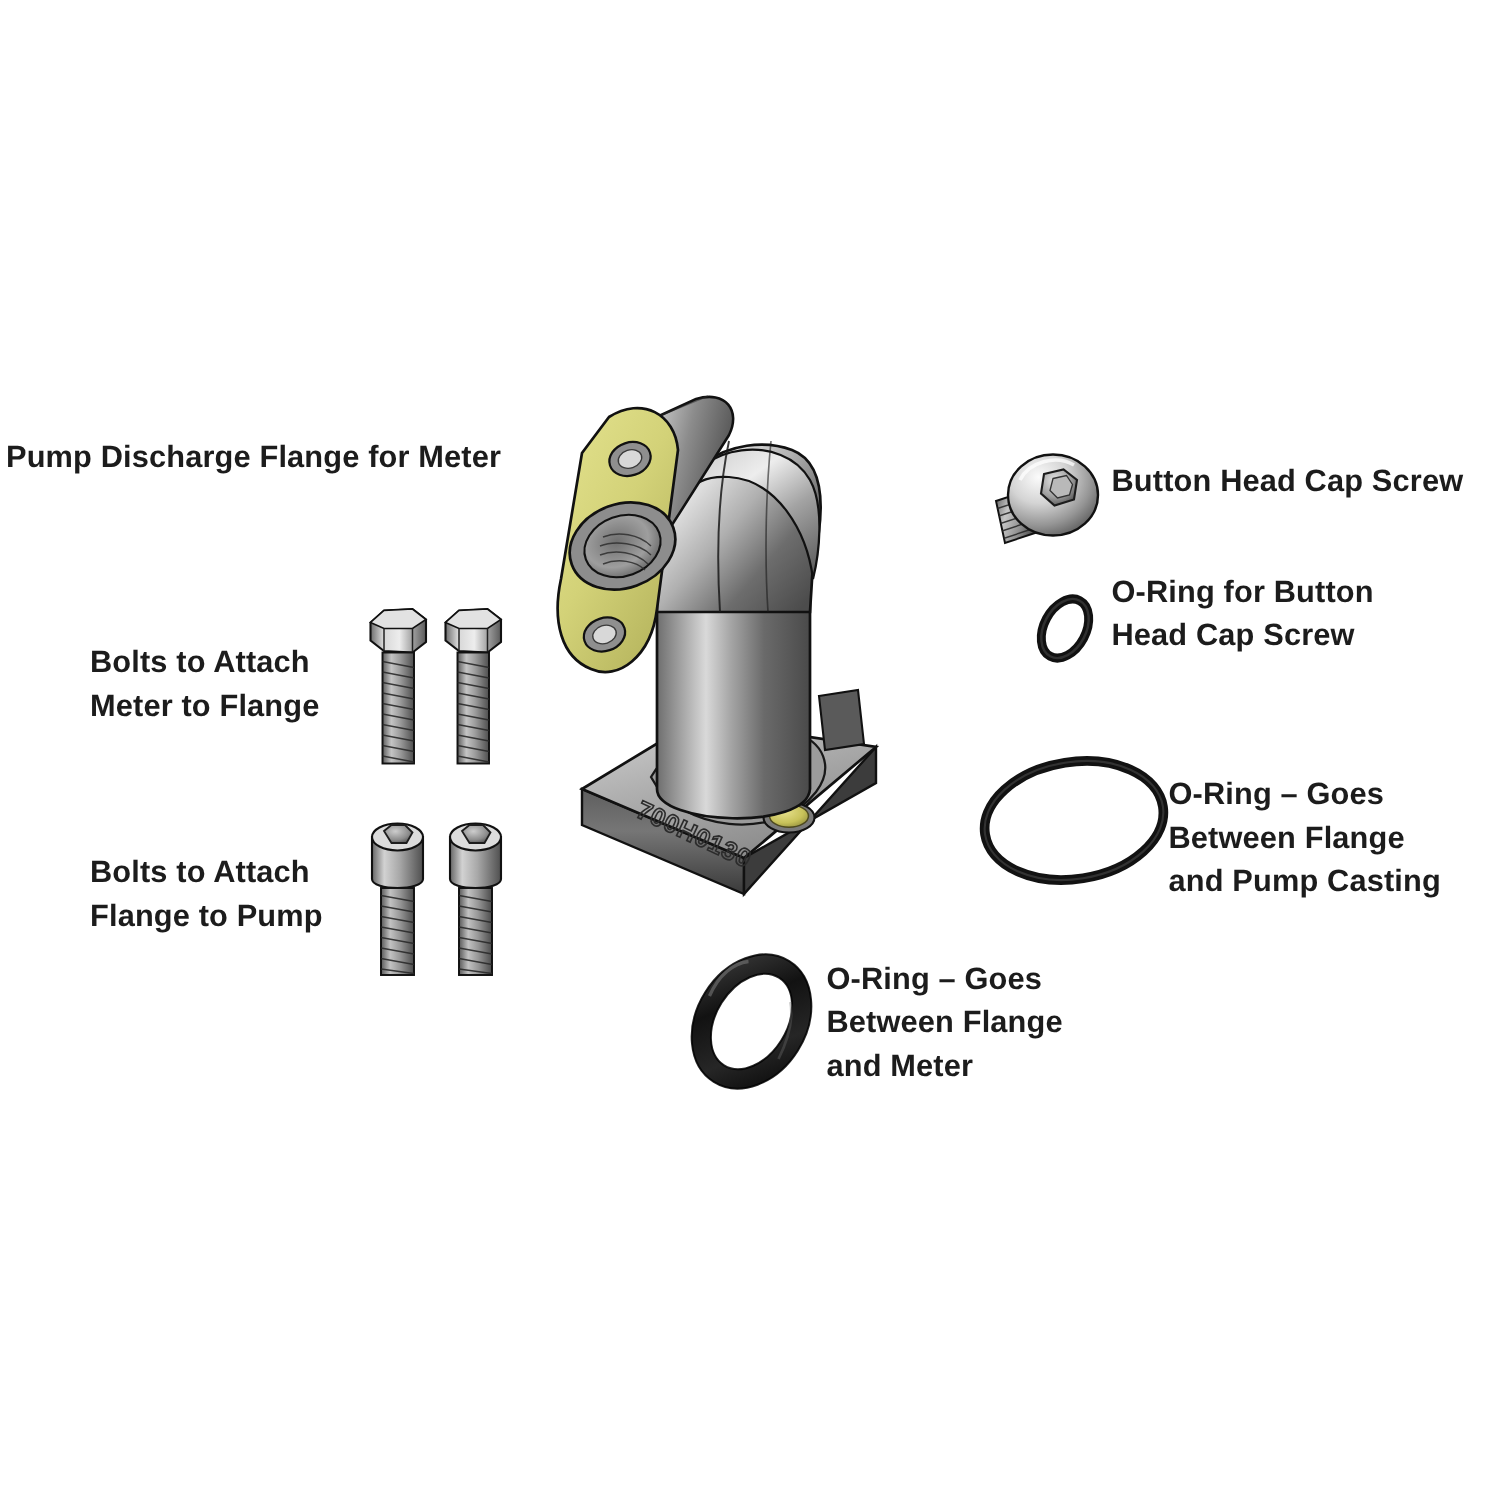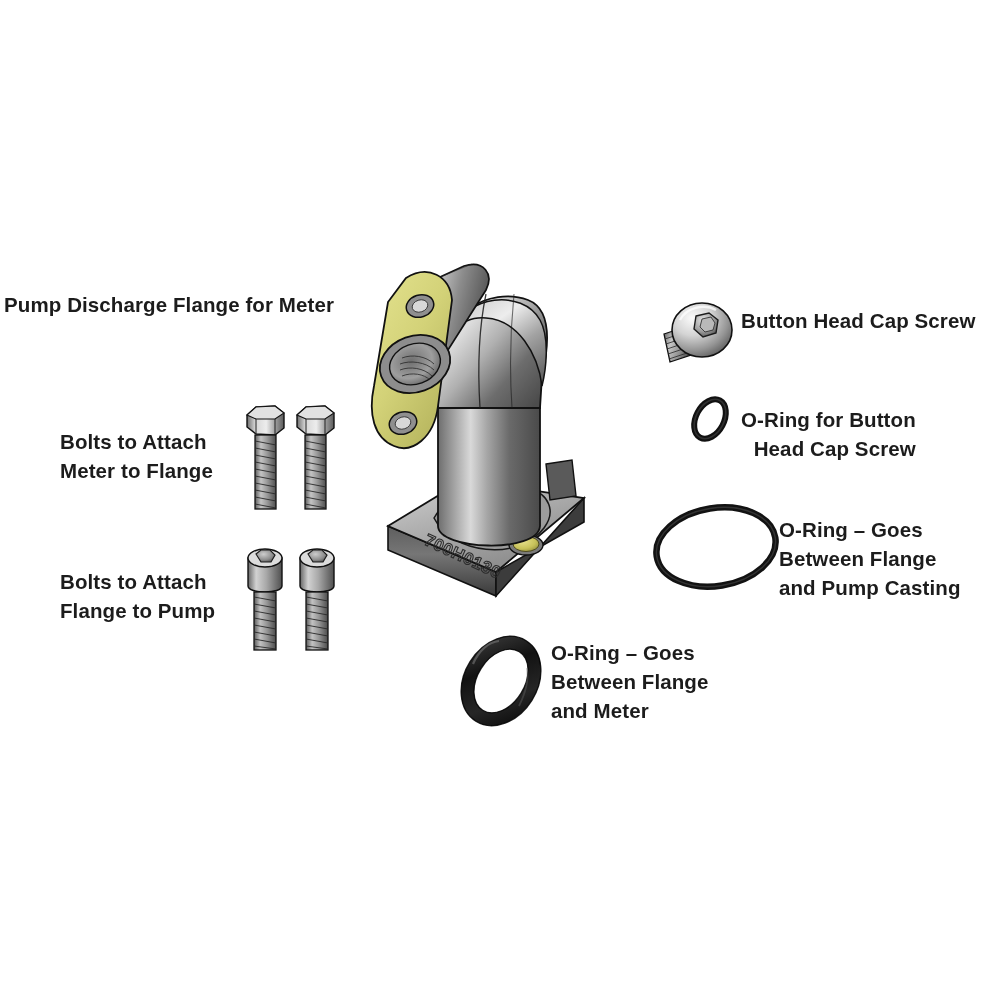--- a/index.html
+++ b/index.html
@@ -43,7 +43,7 @@
   #lbl-bolts-meter      { left: 60px;  top: 427px; }
   #lbl-bolts-pump       { left: 60px;  top: 567px; }
   #lbl-button-screw     { left: 741px; top: 306px; text-align: right; }
-  #lbl-oring-button     { left: 741px; top: 405px; text-align: right; }
+  #lbl-oring-button     { left: 741px; top: 380px; }
   #lbl-oring-pump       { left: 779px; top: 515px; }
   #lbl-oring-meter      { left: 551px; top: 638px; }
 

